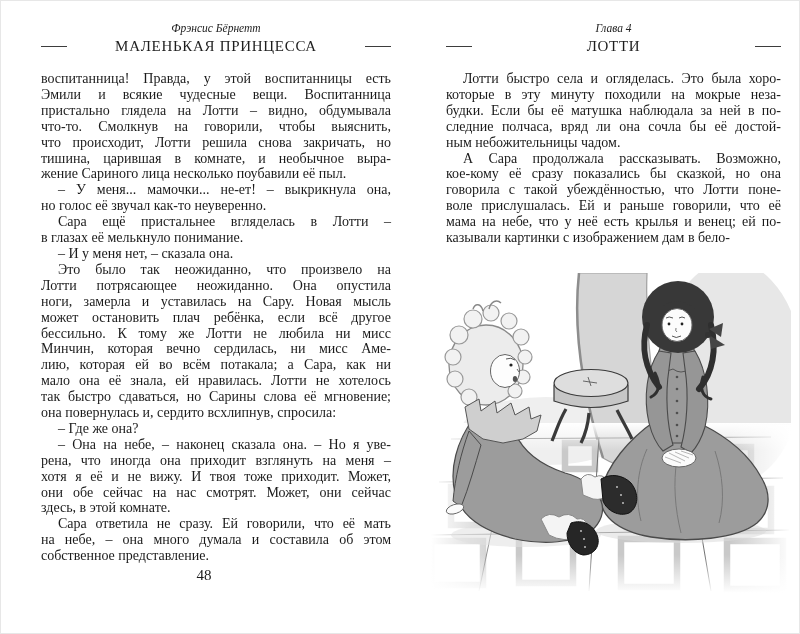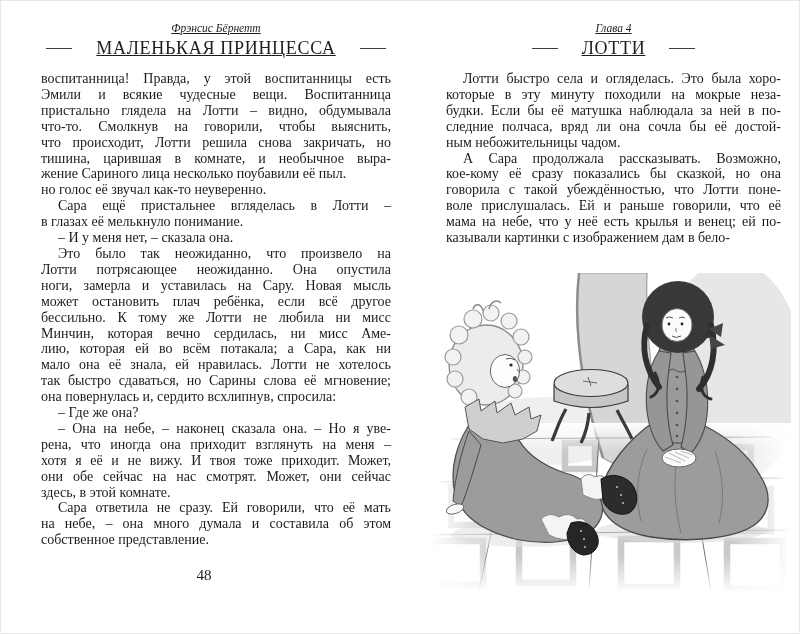--- a/index.html
+++ b/index.html
@@ -10,7 +10,7 @@
   }
   .sheet{position:absolute;inset:0;border:1px solid #e7e7e7;box-sizing:border-box;background:#fff;}
   
-  .header{position:absolute;top:21px;text-align:center;text-decoration:underline;}
+  .header{position:absolute;top:21px;text-align:center;}
   .left-header{left:40px;width:350px;}
   .right-header{left:445px;width:335px;}
   .h-sub{font-style:italic;font-size:11.5px;line-height:13px;color:#222;}

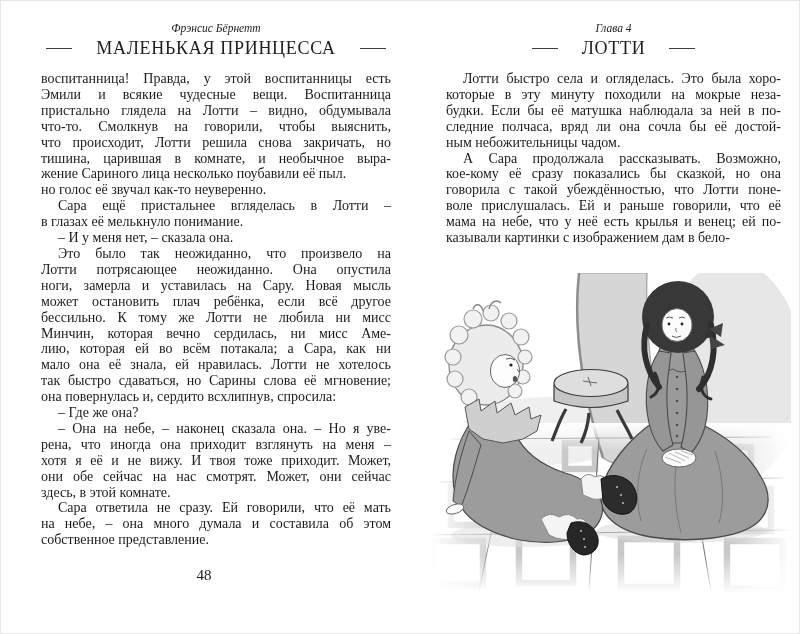--- a/index.html
+++ b/index.html
@@ -14,8 +14,8 @@
   .left-header{left:40px;width:350px;}
   .right-header{left:445px;width:335px;}
   .h-sub{font-style:italic;font-size:11.5px;line-height:13px;color:#222;}
-  .h-title-row{margin-top:3px;font-size:18px;letter-spacing:0.7px;color:#1e1e1e;
-    display:flex;align-items:center;justify-content:center;gap:24px;}
+  .h-title-row{margin-top:3px;font-size:15px;letter-spacing:0.7px;color:#1e1e1e;
+    display:flex;align-items:center;justify-content:space-between;gap:24px;}
   .hrule{display:inline-block;width:26px;height:1px;background:#3d3d3d;}
   
   .column{position:absolute;top:70px;font-size:14px;line-height:15.9px;}

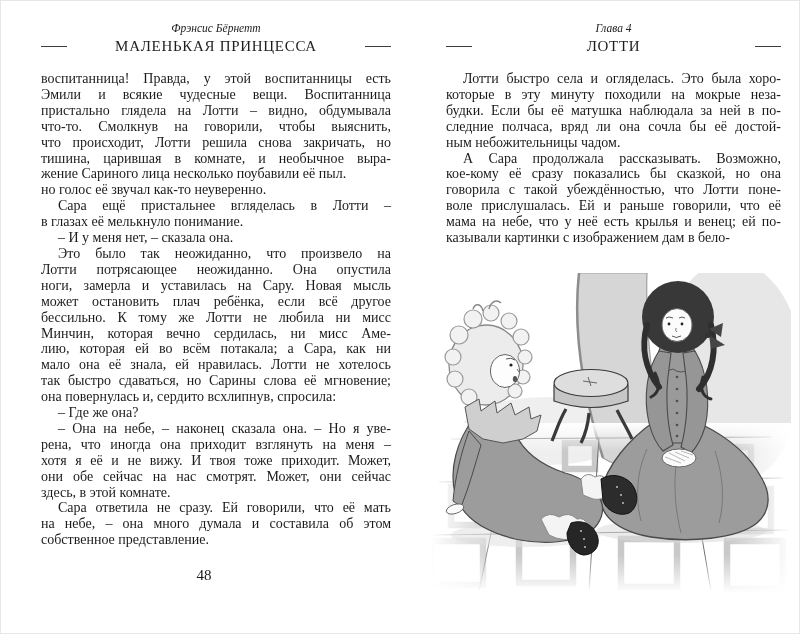--- a/index.html
+++ b/index.html
@@ -62,6 +62,7 @@
         <div class="line para-last">жение Сариного лица несколько поубавили её пыл.</div>
       </div>
       <div class="para">
+        <div class="line indent">– У меня... мамочки... не-ет! – выкрикнула она,</div>
         <div class="line para-last">но голос её звучал как-то неуверенно.</div>
       </div>
       <div class="para">

